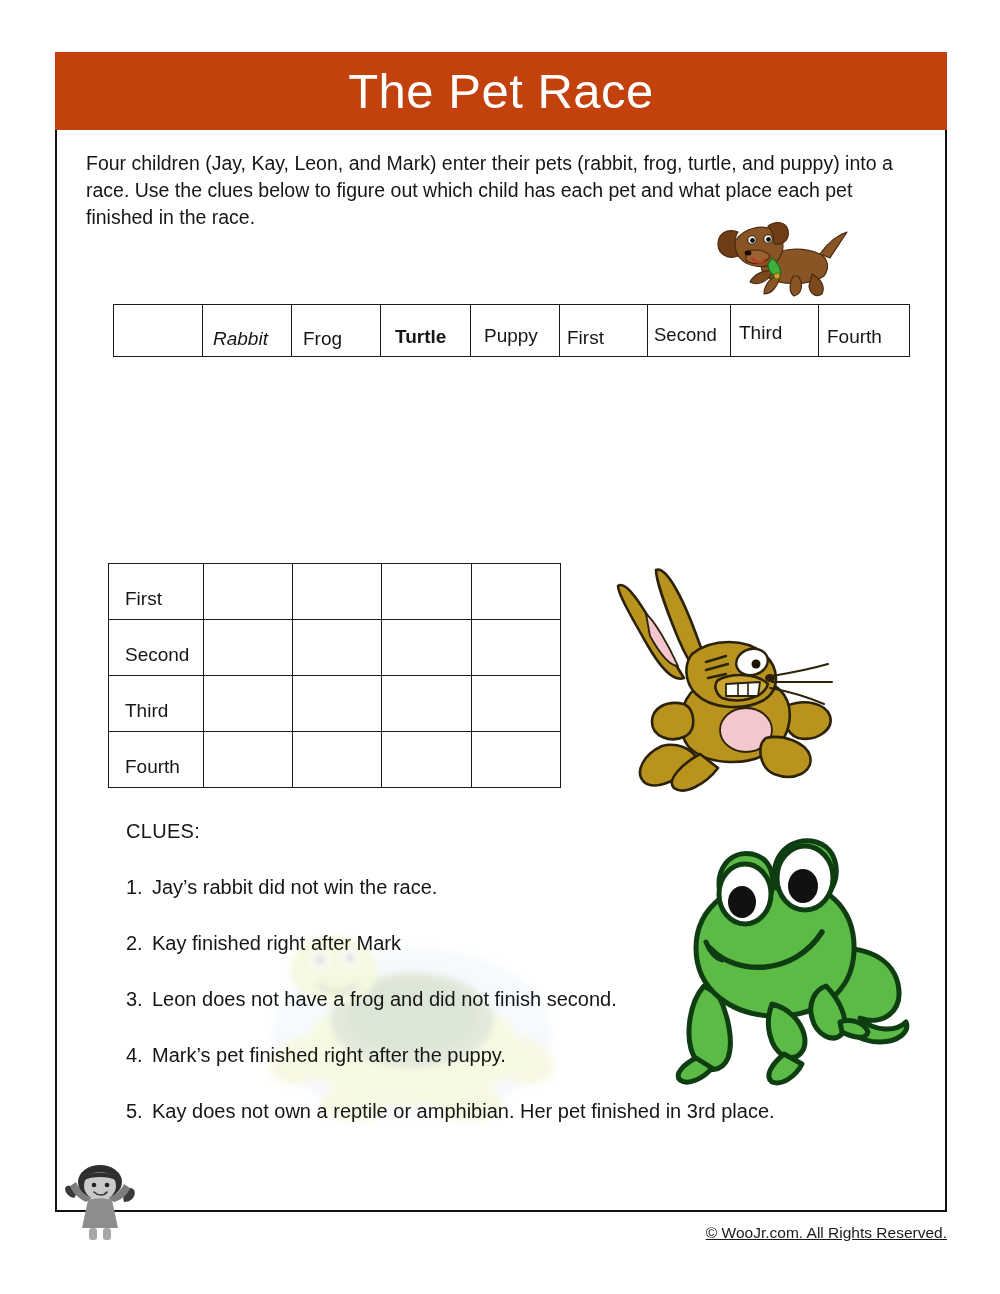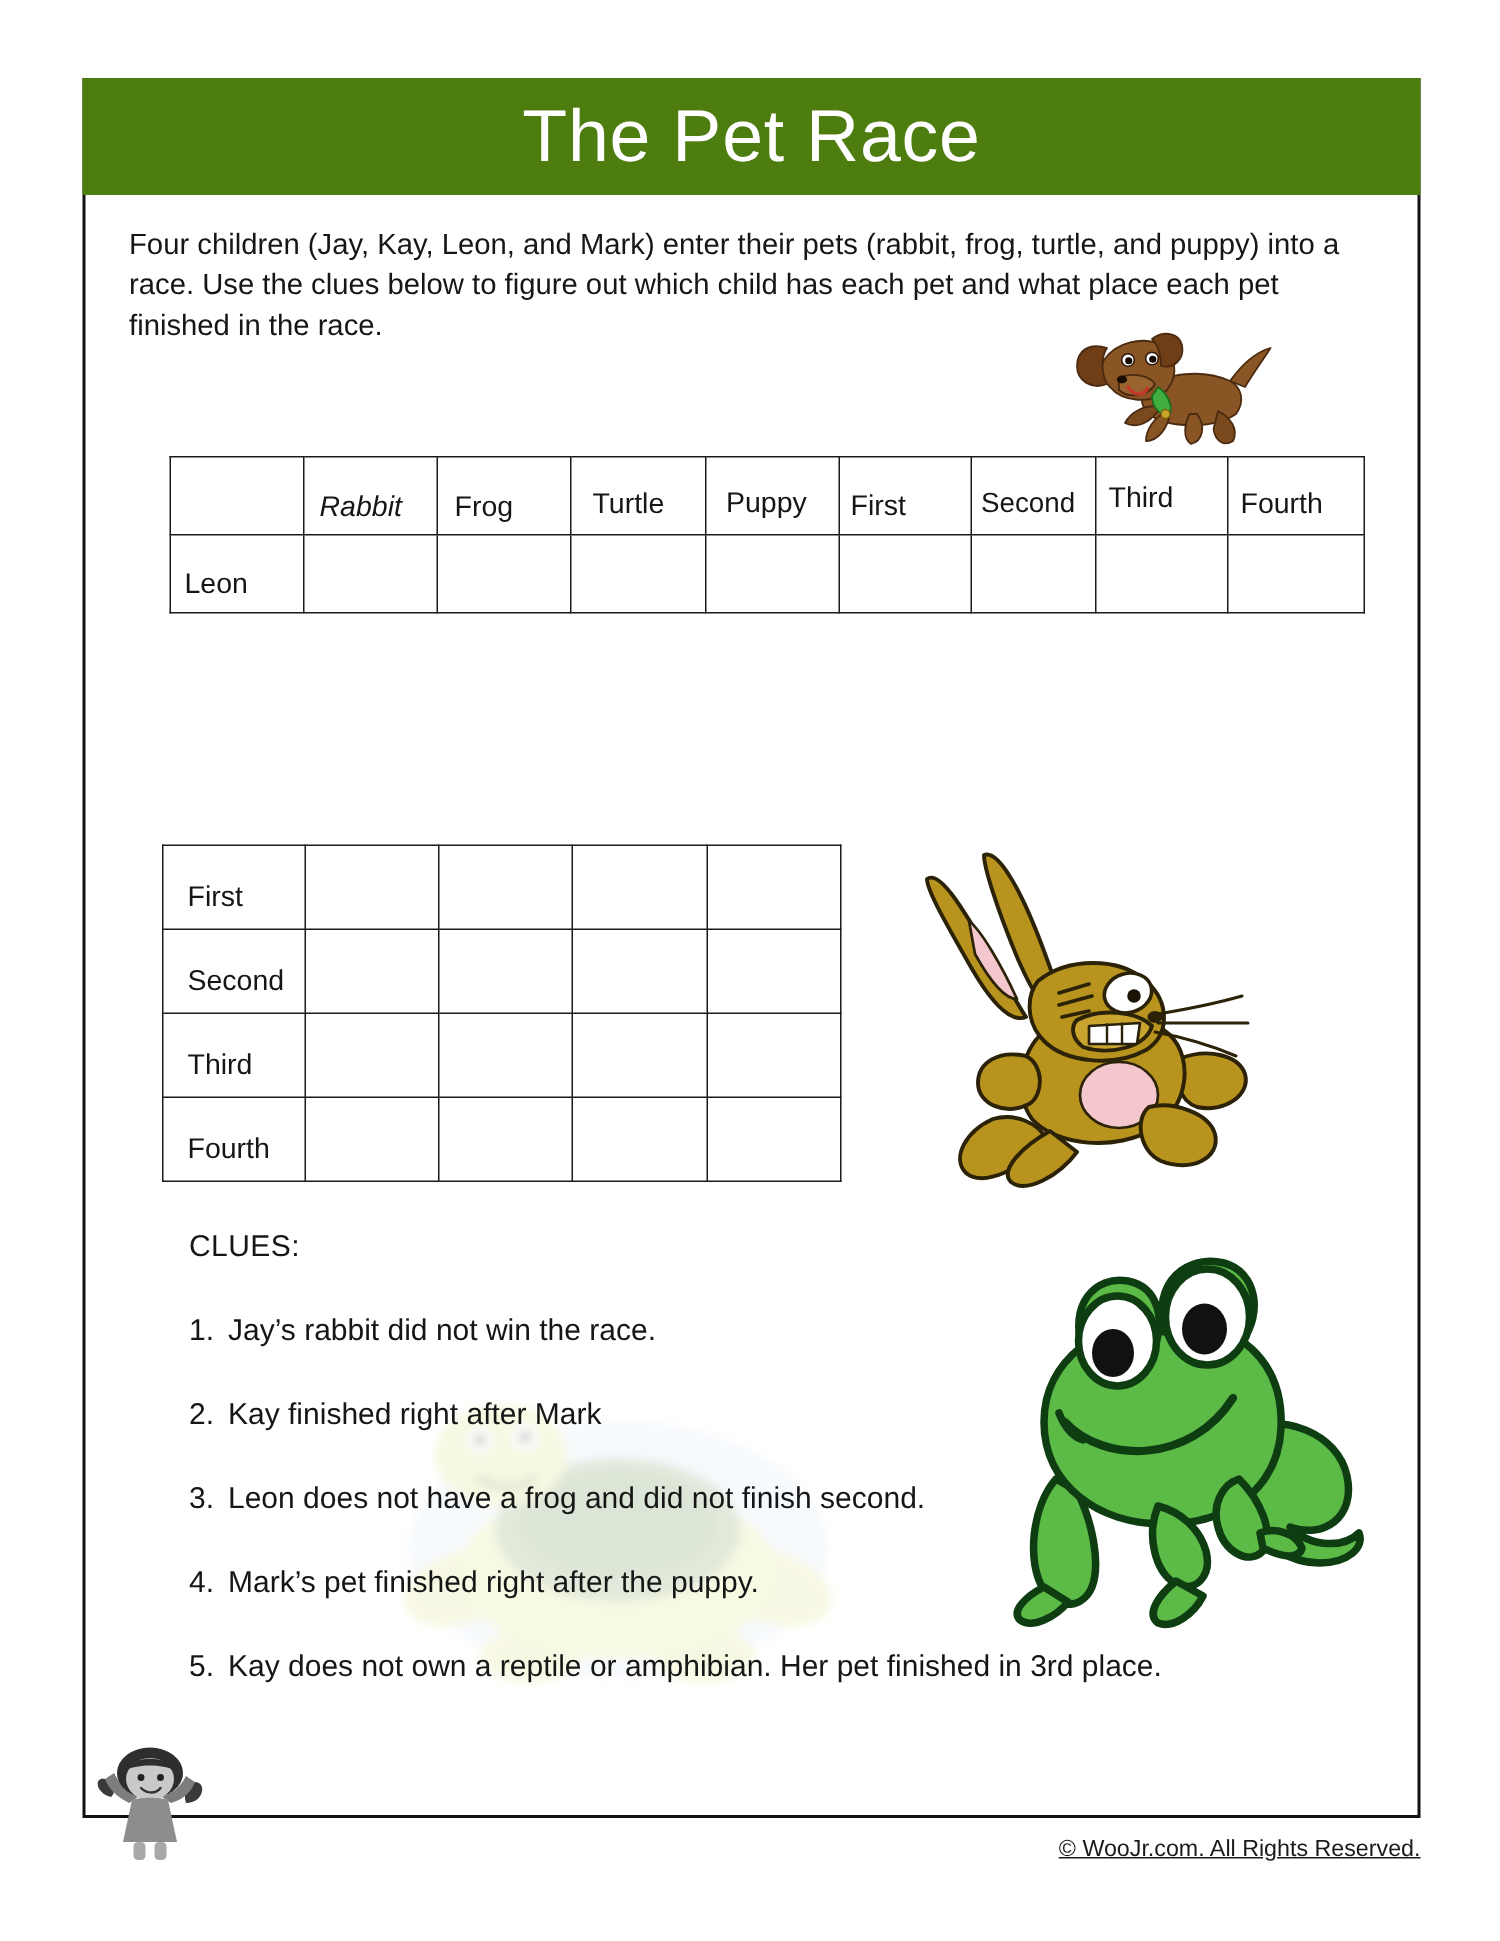--- a/index.html
+++ b/index.html
@@ -36,7 +36,7 @@
     top: 52px;
     width: 892px;
     height: 78px;
-    background: #4d7c0f;
+    background: #c2410c;
     display: flex;
     align-items: center;
     justify-content: center;

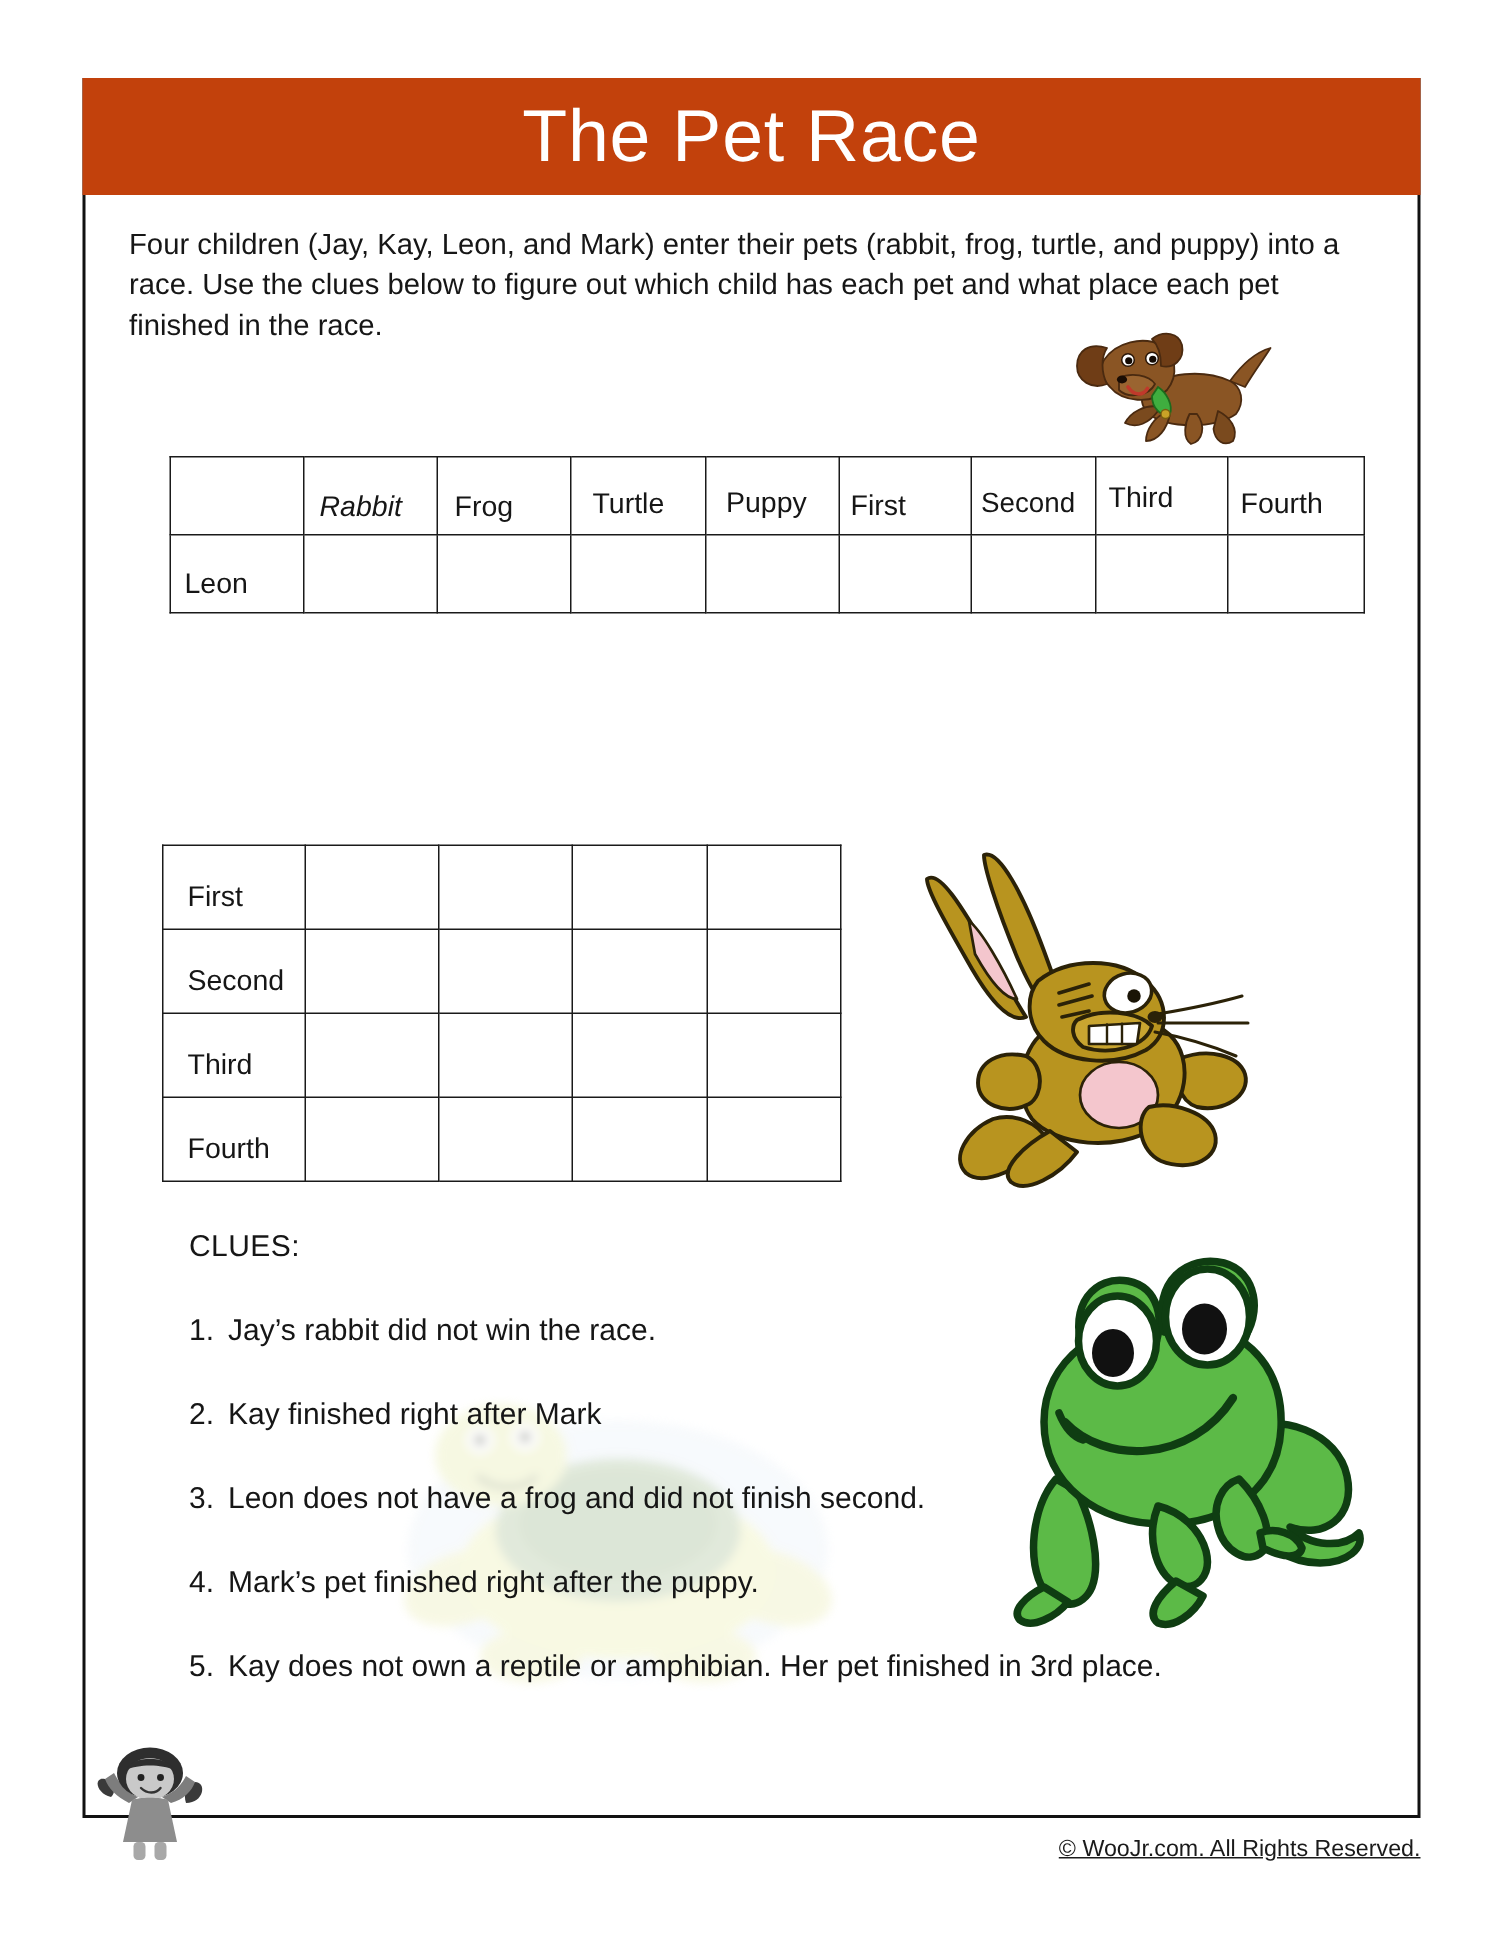--- a/index.html
+++ b/index.html
@@ -127,7 +127,7 @@
   
   .h-rabbit { padding-top: 17px; padding-left: 10px; font-style: italic; }
   .h-frog   { padding-top: 17px; padding-left: 11px; }
-  .h-turtle { padding-top: 13px; padding-left: 14px; }
+  .h-turtle { padding-top: 13px; padding-left: 14px; font-weight: bold; }
   .h-puppy  { padding-top: 10px; padding-left: 13px; }
   .h-first  { padding-top: 15px; padding-left: 7px; }
   .h-second { padding-top: 9px;  padding-left: 6px;  font-size: 18.5px; }

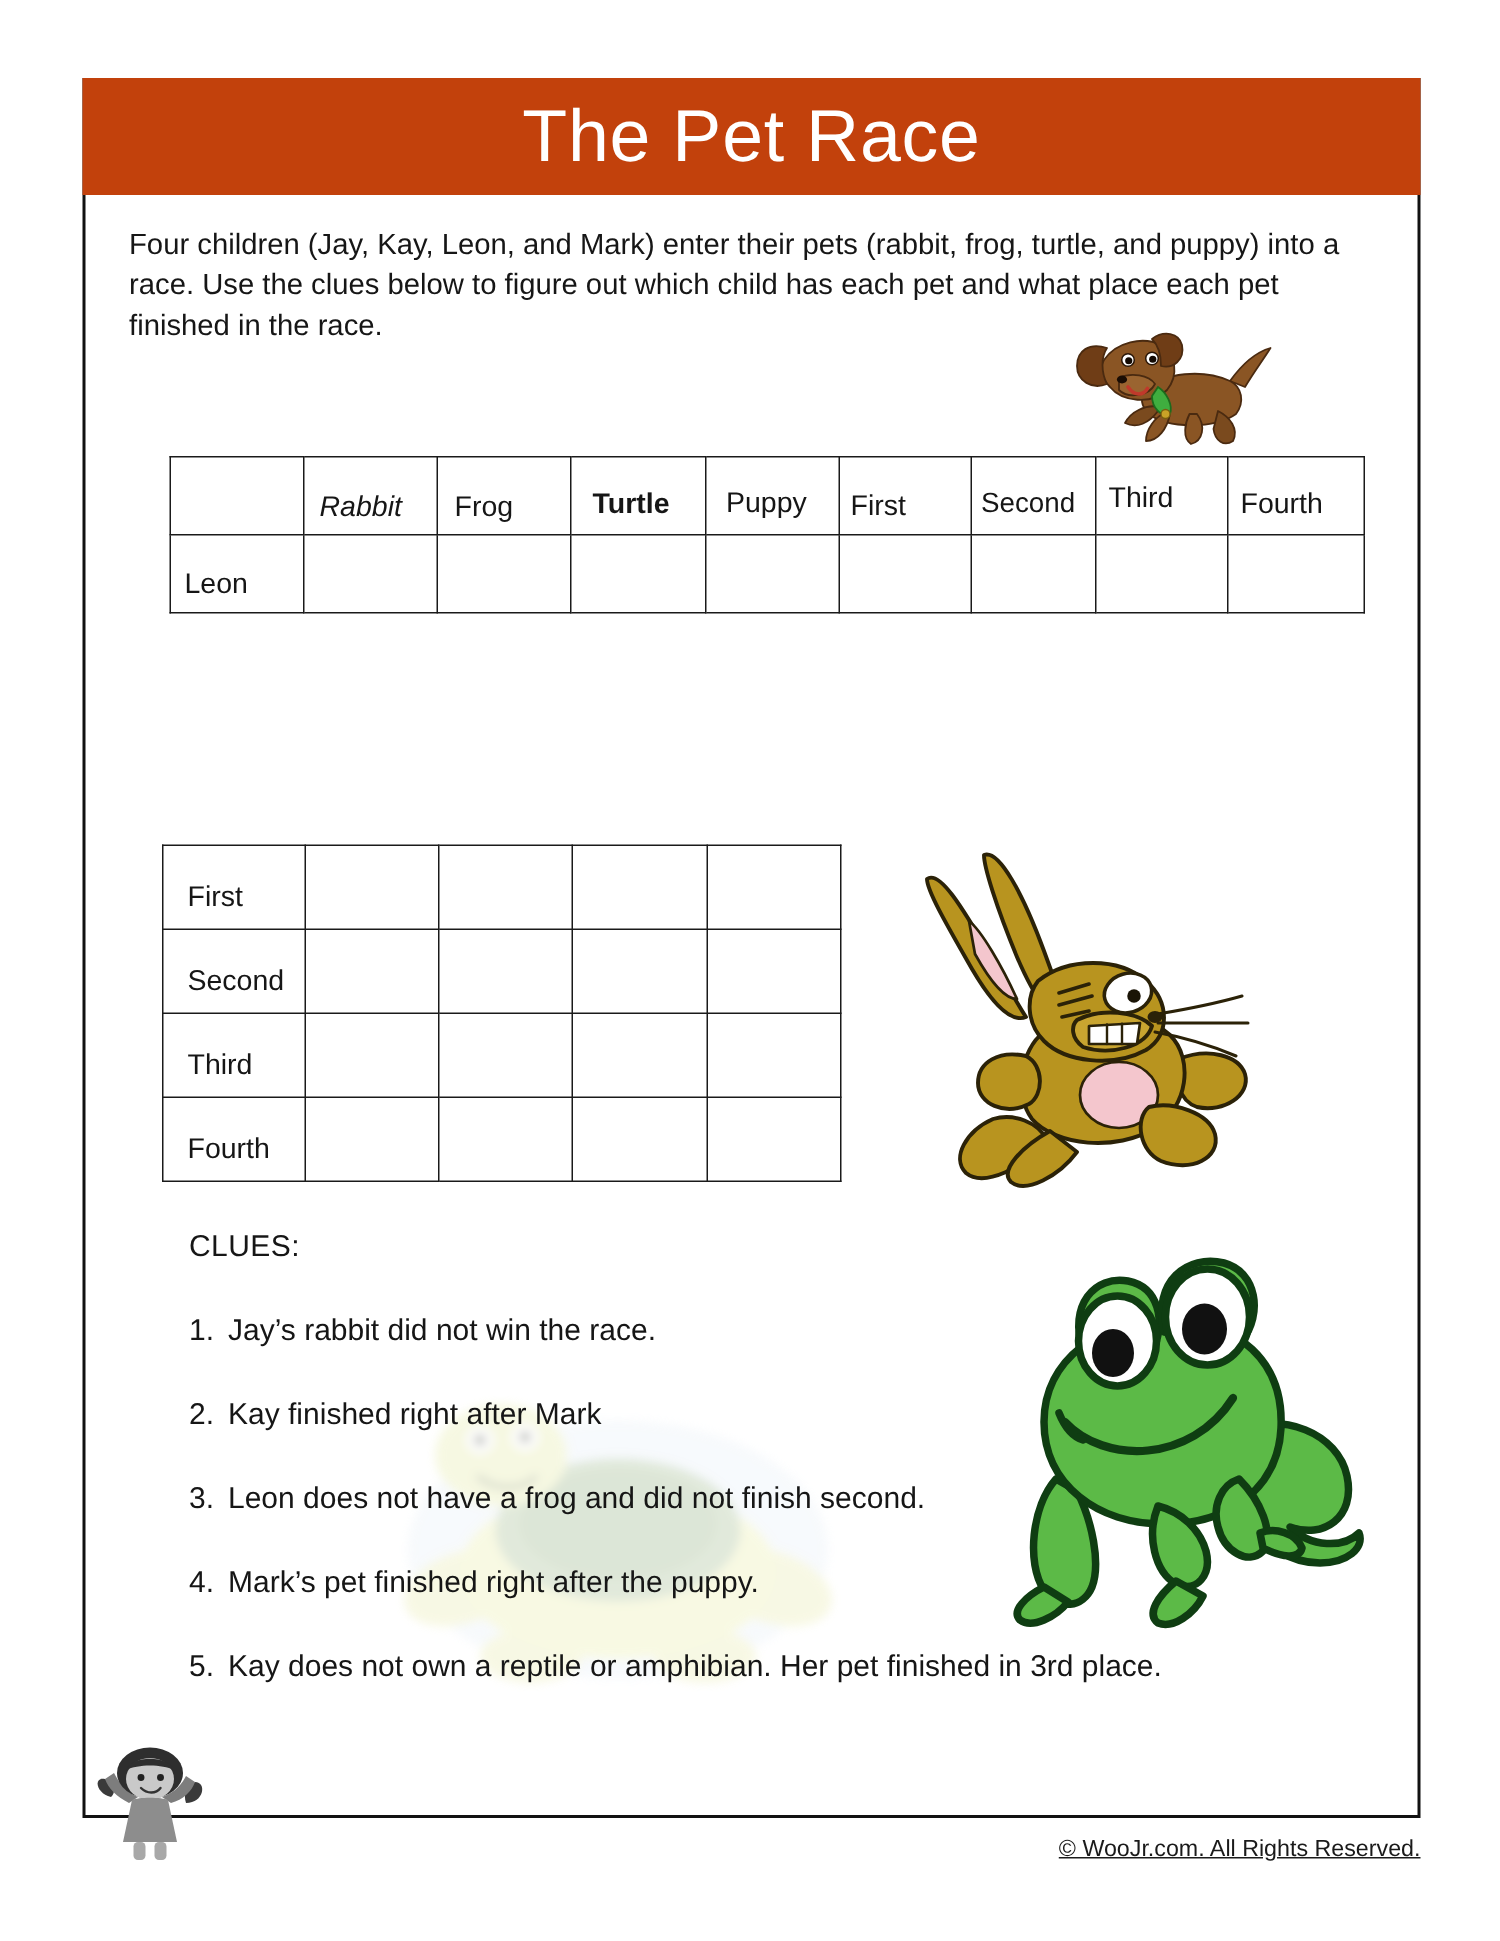--- a/index.html
+++ b/index.html
@@ -247,19 +247,6 @@
       <td class="col-fourth">
           <span class="cell-text h-fourth">Fourth</span>
         </td>
-    </tr>
-    <tr>
-      <td>
-          <span class="cell-text r-label">Leon</span>
-        </td>
-      <td></td>
-        <td></td>
-        <td></td>
-        <td></td>
-      <td></td>
-        <td></td>
-        <td></td>
-        <td></td>
     </tr>
   </tbody>
 </table>

